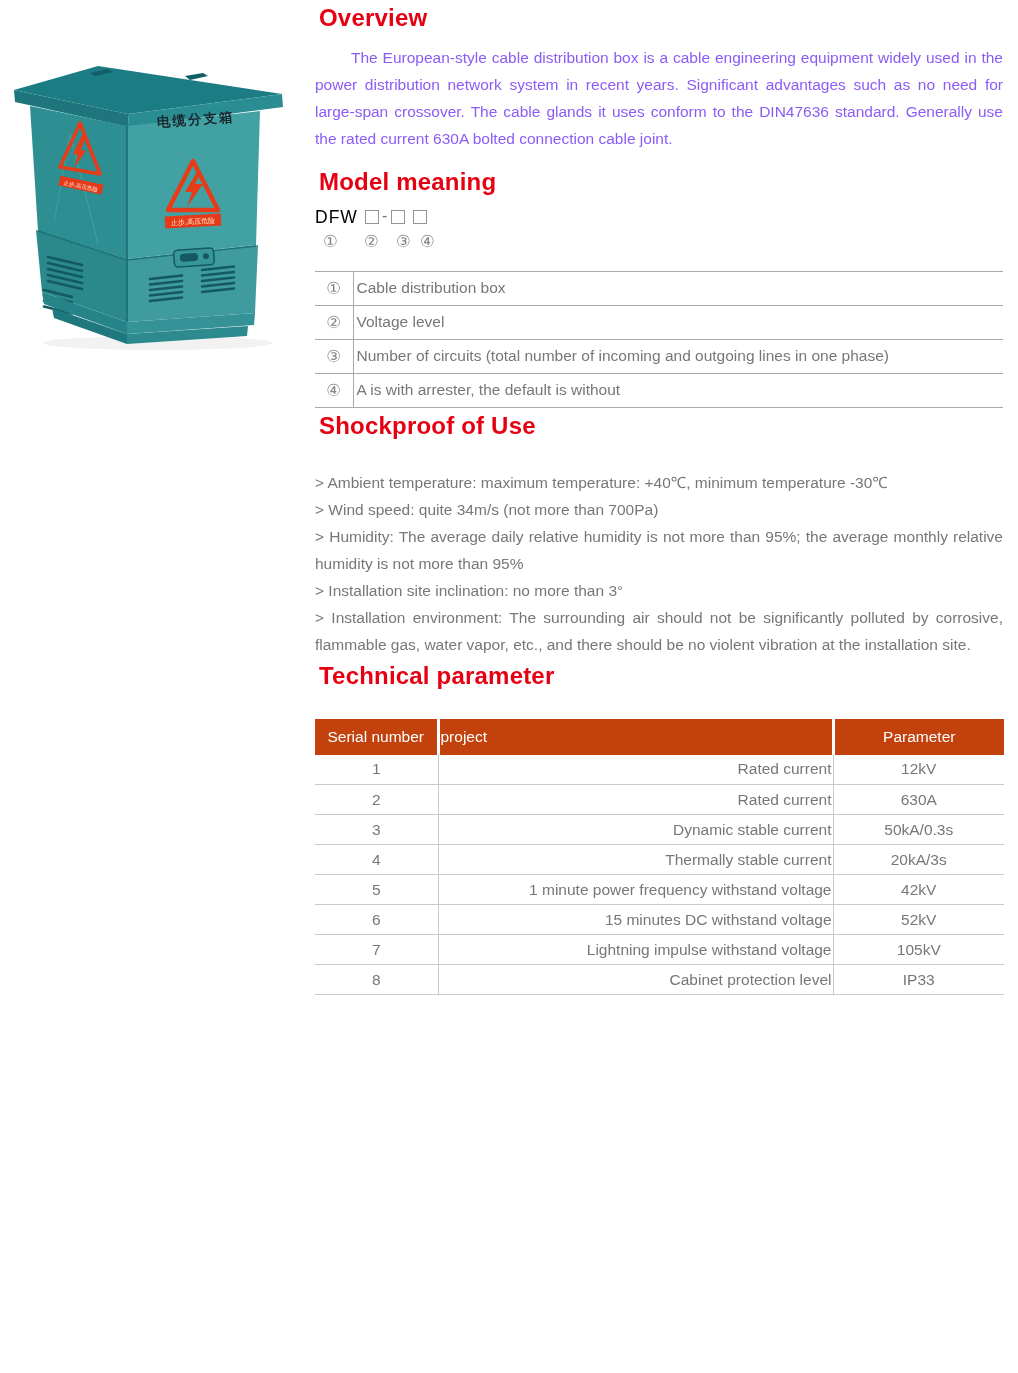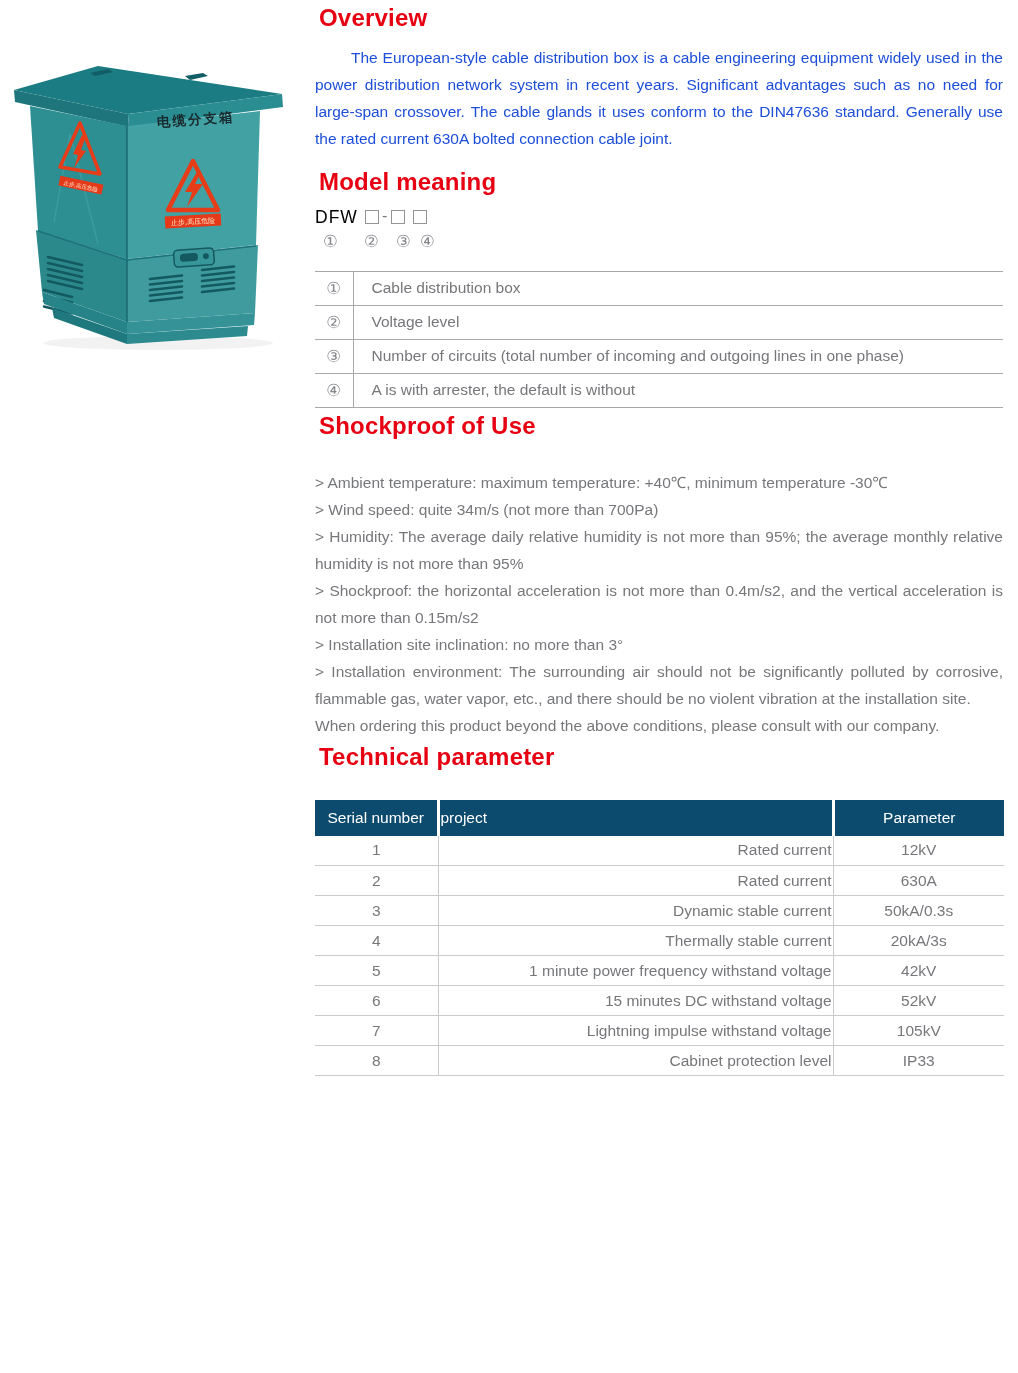--- a/index.html
+++ b/index.html
@@ -35,7 +35,7 @@
   .mt-conditions { margin-top: 68px; }
   .mt-technical  { margin-top: 63px; }
 
-  .body-gray { color: #1d4ed8; font-size: 15.5px; line-height: 27px; }
+  .body-gray { color: #8b5cf6; font-size: 15.5px; line-height: 27px; }
 
   .overview-paragraph {
     margin-top: 13px;

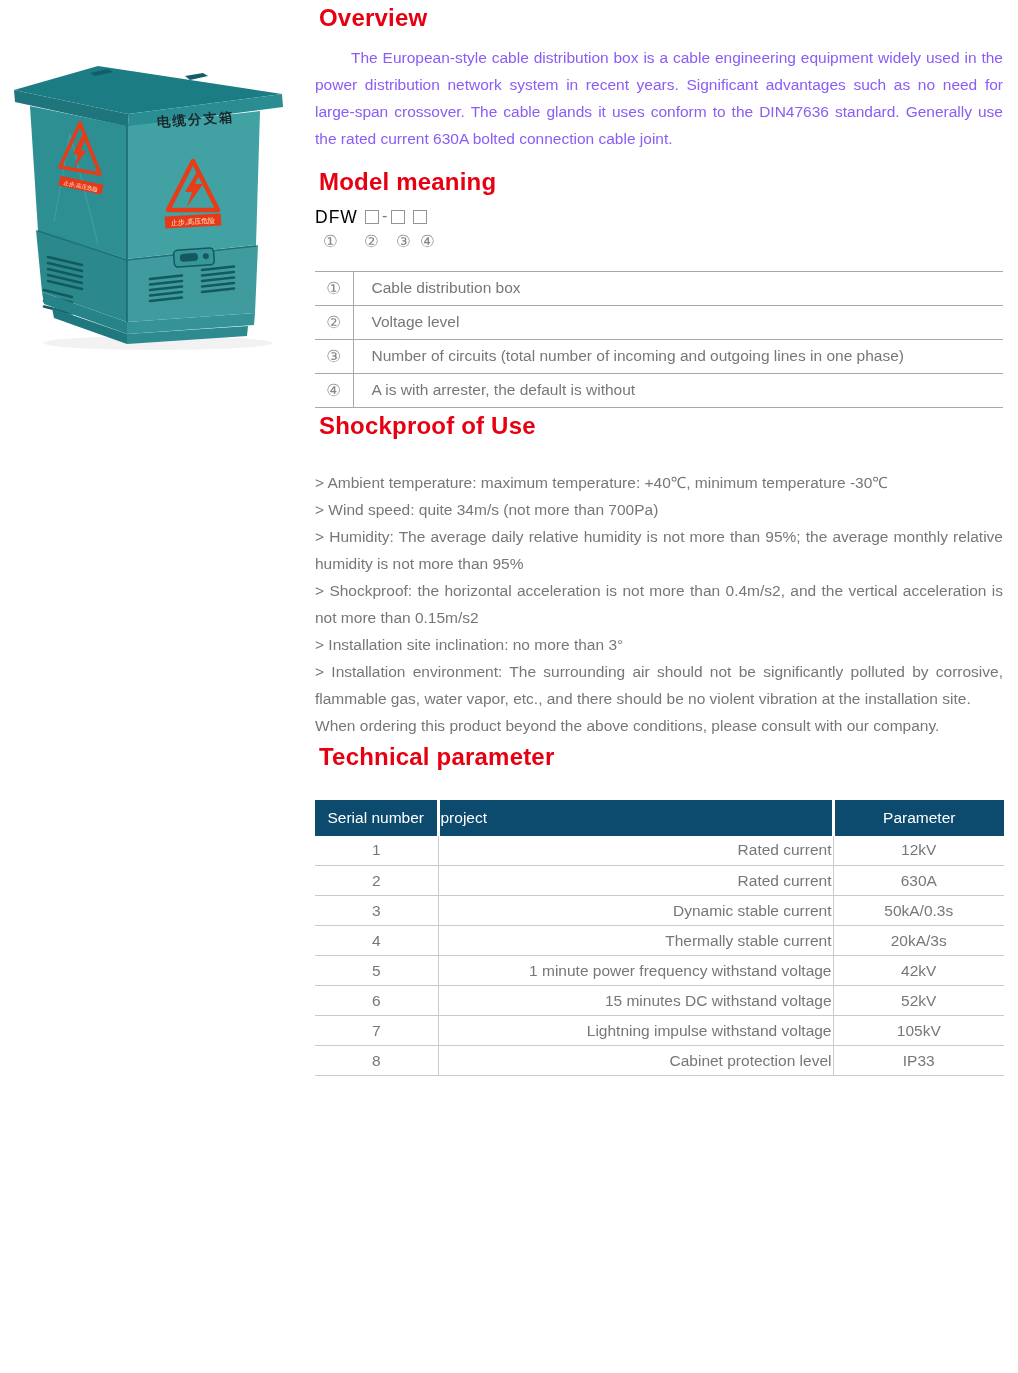--- a/index.html
+++ b/index.html
@@ -88,7 +88,7 @@
     border-right: 1px solid #a8a9ab;
     font-size: 16.5px; color: #85868a;
   }
-  table.model-table td.mm-desc { padding-left: 18px; }
+  table.model-table td.mm-desc { padding-left: 3px; }
 
   
   .conditions-list { margin-top: 30px; }

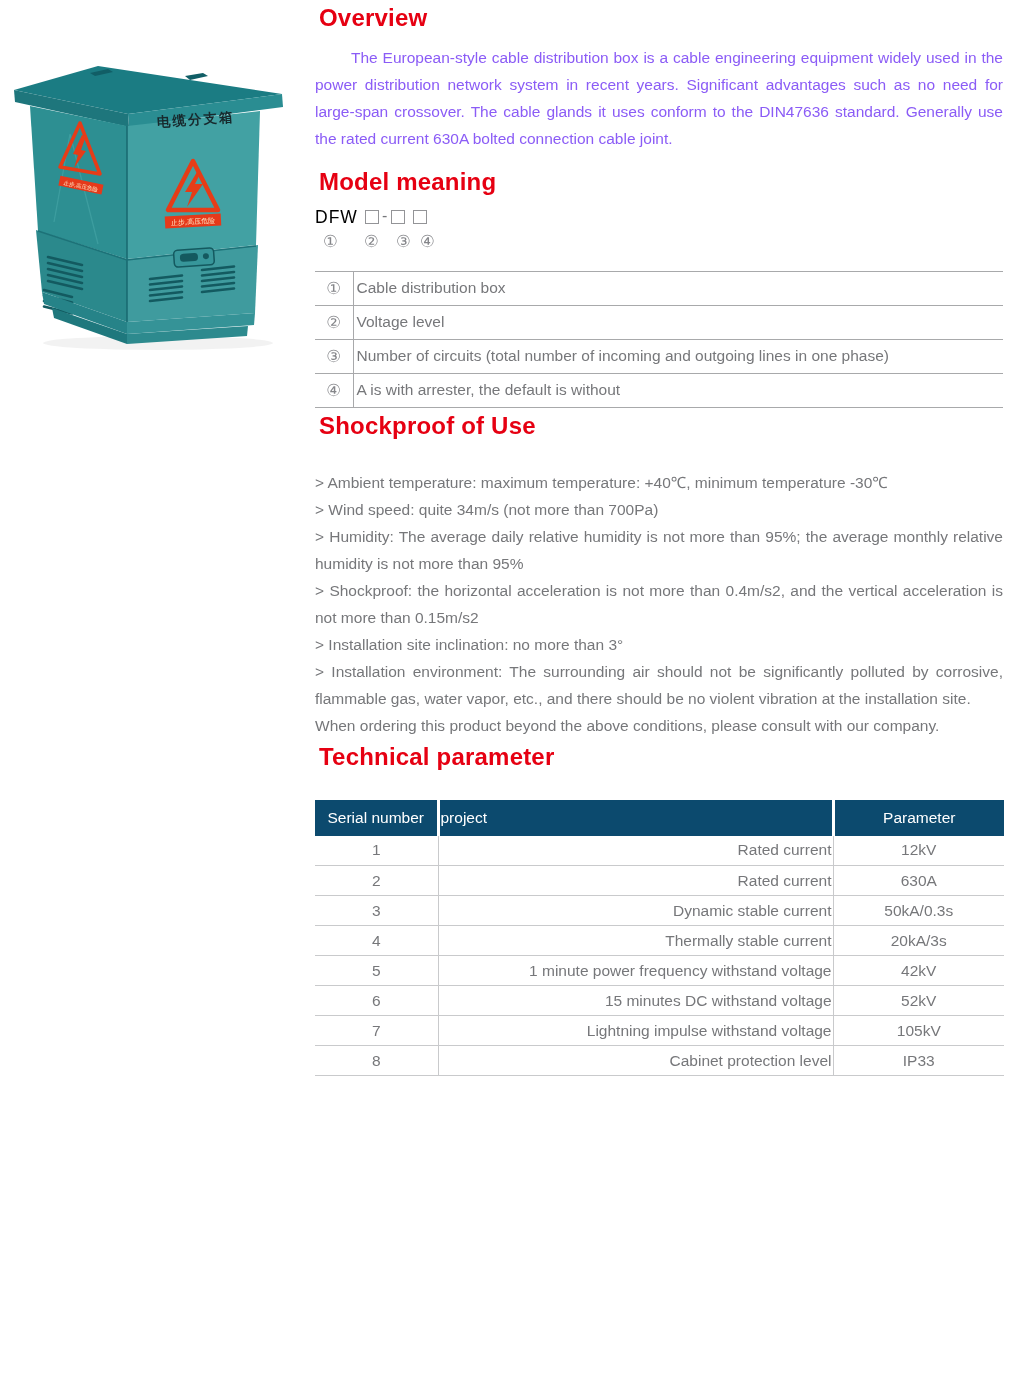--- a/index.html
+++ b/index.html
@@ -253,7 +253,6 @@
     <div class="cond-item">&gt; Ambient temperature: maximum temperature: +40℃, minimum temperature -30℃</div>
     <div class="cond-item">&gt; Wind speed: quite 34m/s (not more than 700Pa)</div>
     <div class="cond-item">&gt; Humidity: The average daily relative humidity is not more than 95%; the average monthly relative humidity is not more than 95%</div>
-    <div class="cond-item">&gt; Shockproof: the horizontal acceleration is not more than 0.4m/s2, and the vertical acceleration is not more than 0.15m/s2</div>
     <div class="cond-item">&gt; Installation site inclination: no more than 3°</div>
     <div class="cond-item">&gt; Installation environment: The surrounding air should not be significantly polluted by corrosive, flammable gas, water vapor, etc., and there should be no violent vibration at the installation site.</div>
     <div class="cond-item">When ordering this product beyond the above conditions, please consult with our company.</div>

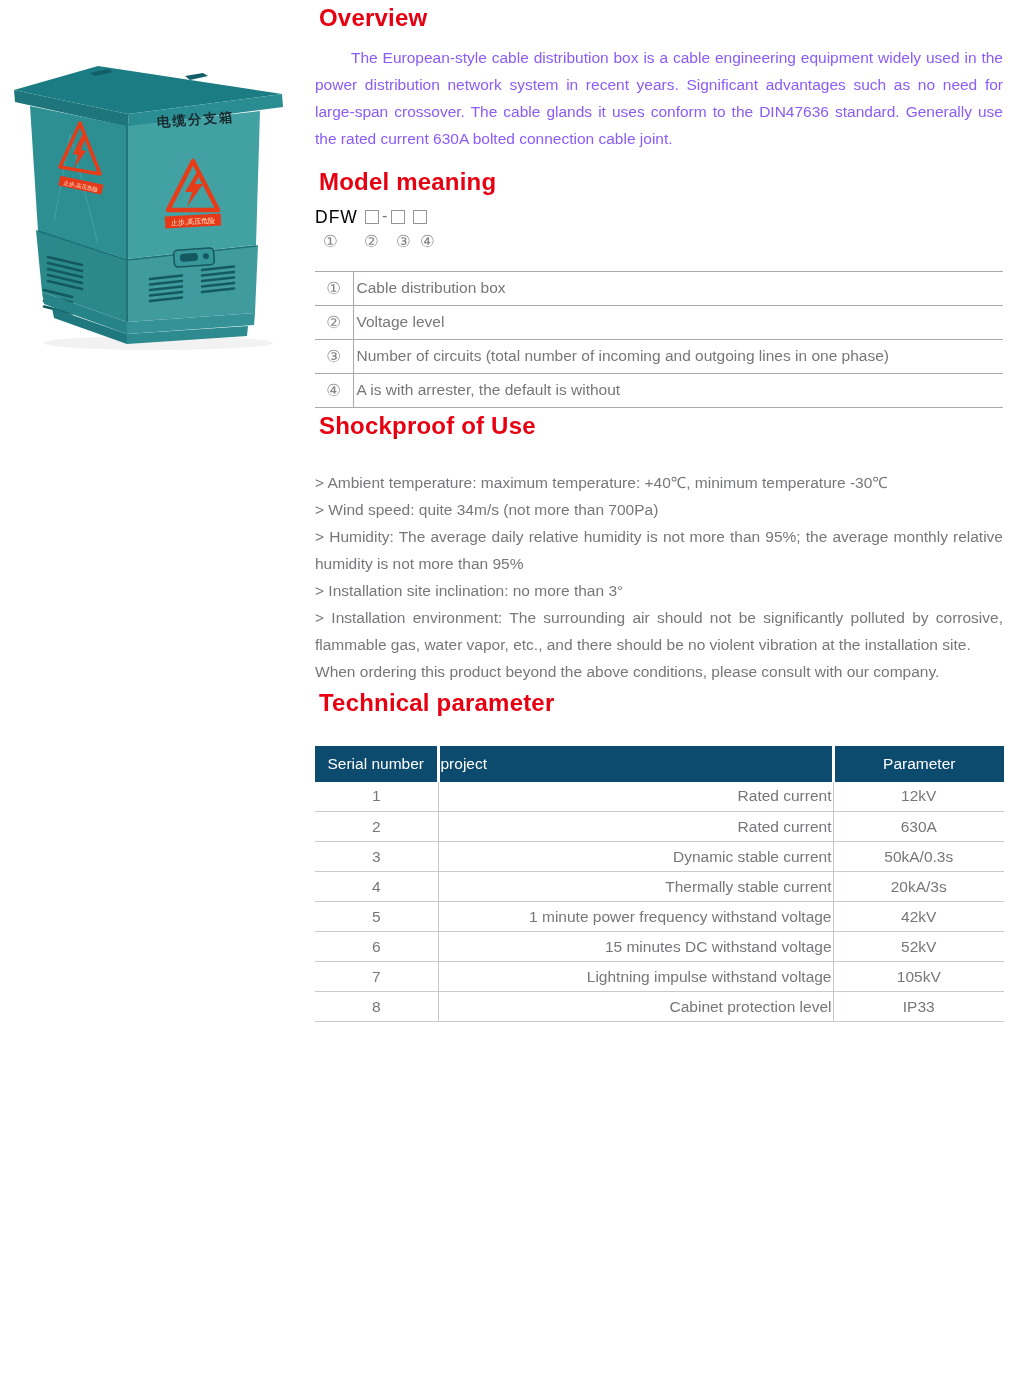--- a/index.html
+++ b/index.html
@@ -255,7 +255,6 @@
     <div class="cond-item">&gt; Humidity: The average daily relative humidity is not more than 95%; the average monthly relative humidity is not more than 95%</div>
     <div class="cond-item">&gt; Installation site inclination: no more than 3°</div>
     <div class="cond-item">&gt; Installation environment: The surrounding air should not be significantly polluted by corrosive, flammable gas, water vapor, etc., and there should be no violent vibration at the installation site.</div>
-    <div class="cond-item">When ordering this product beyond the above conditions, please consult with our company.</div>
   </div>
 
   <h2 class="sec-heading mt-technical">Technical parameter</h2>

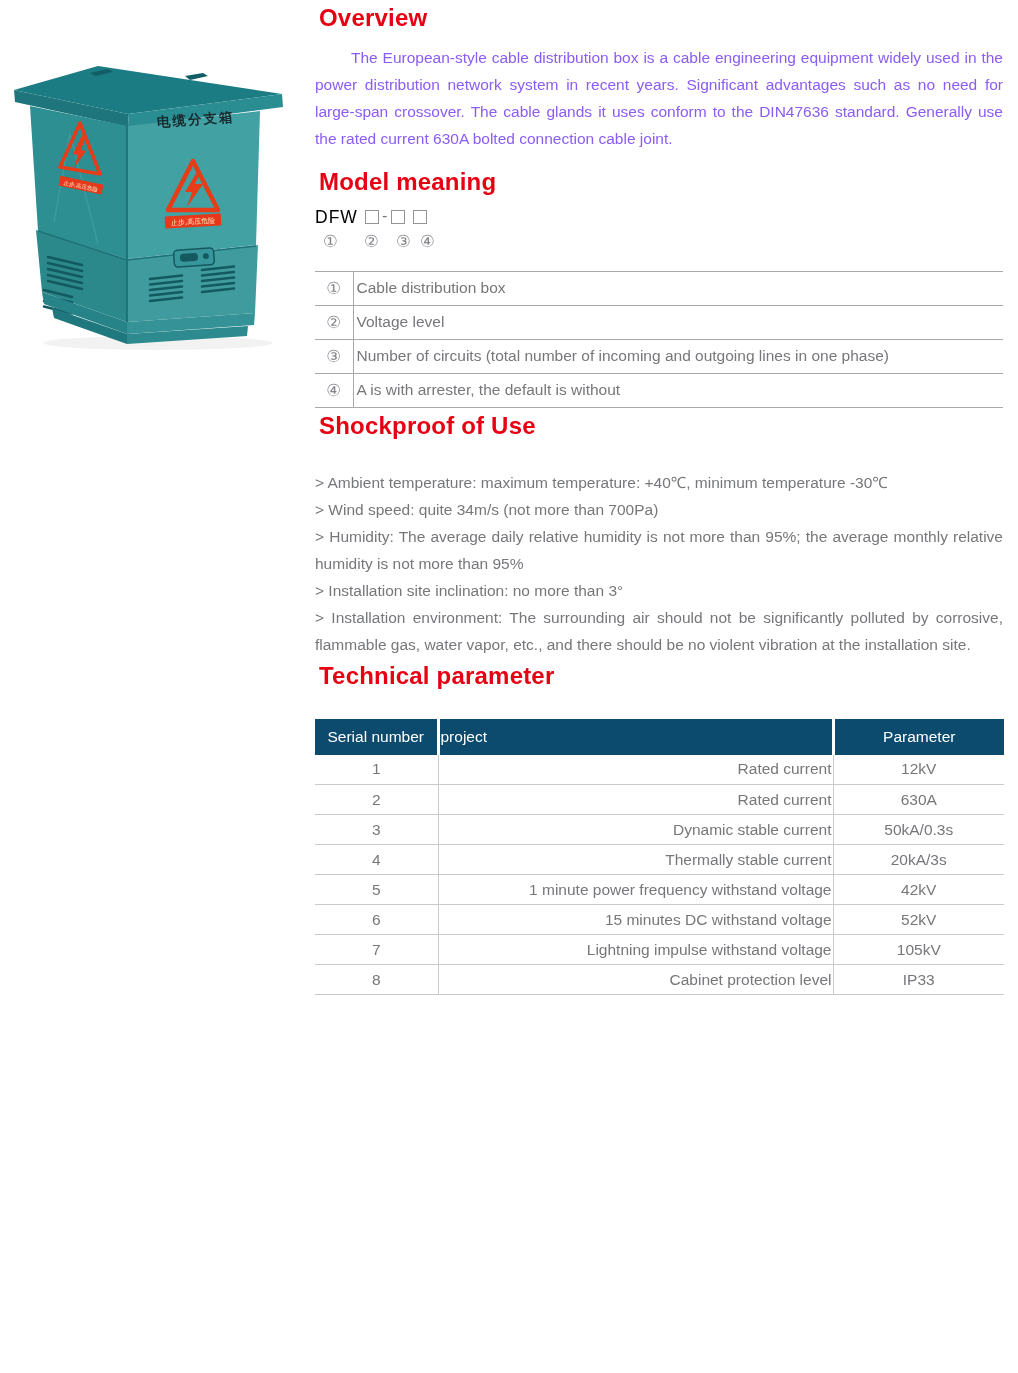--- a/index.html
+++ b/index.html
@@ -105,7 +105,7 @@
     font-size: 15.5px;
   }
   table.tech-table th {
-    background: #0c4a6e;
+    background: #c2410c;
     color: #ffffff;
     font-weight: normal;
     height: 36px;

